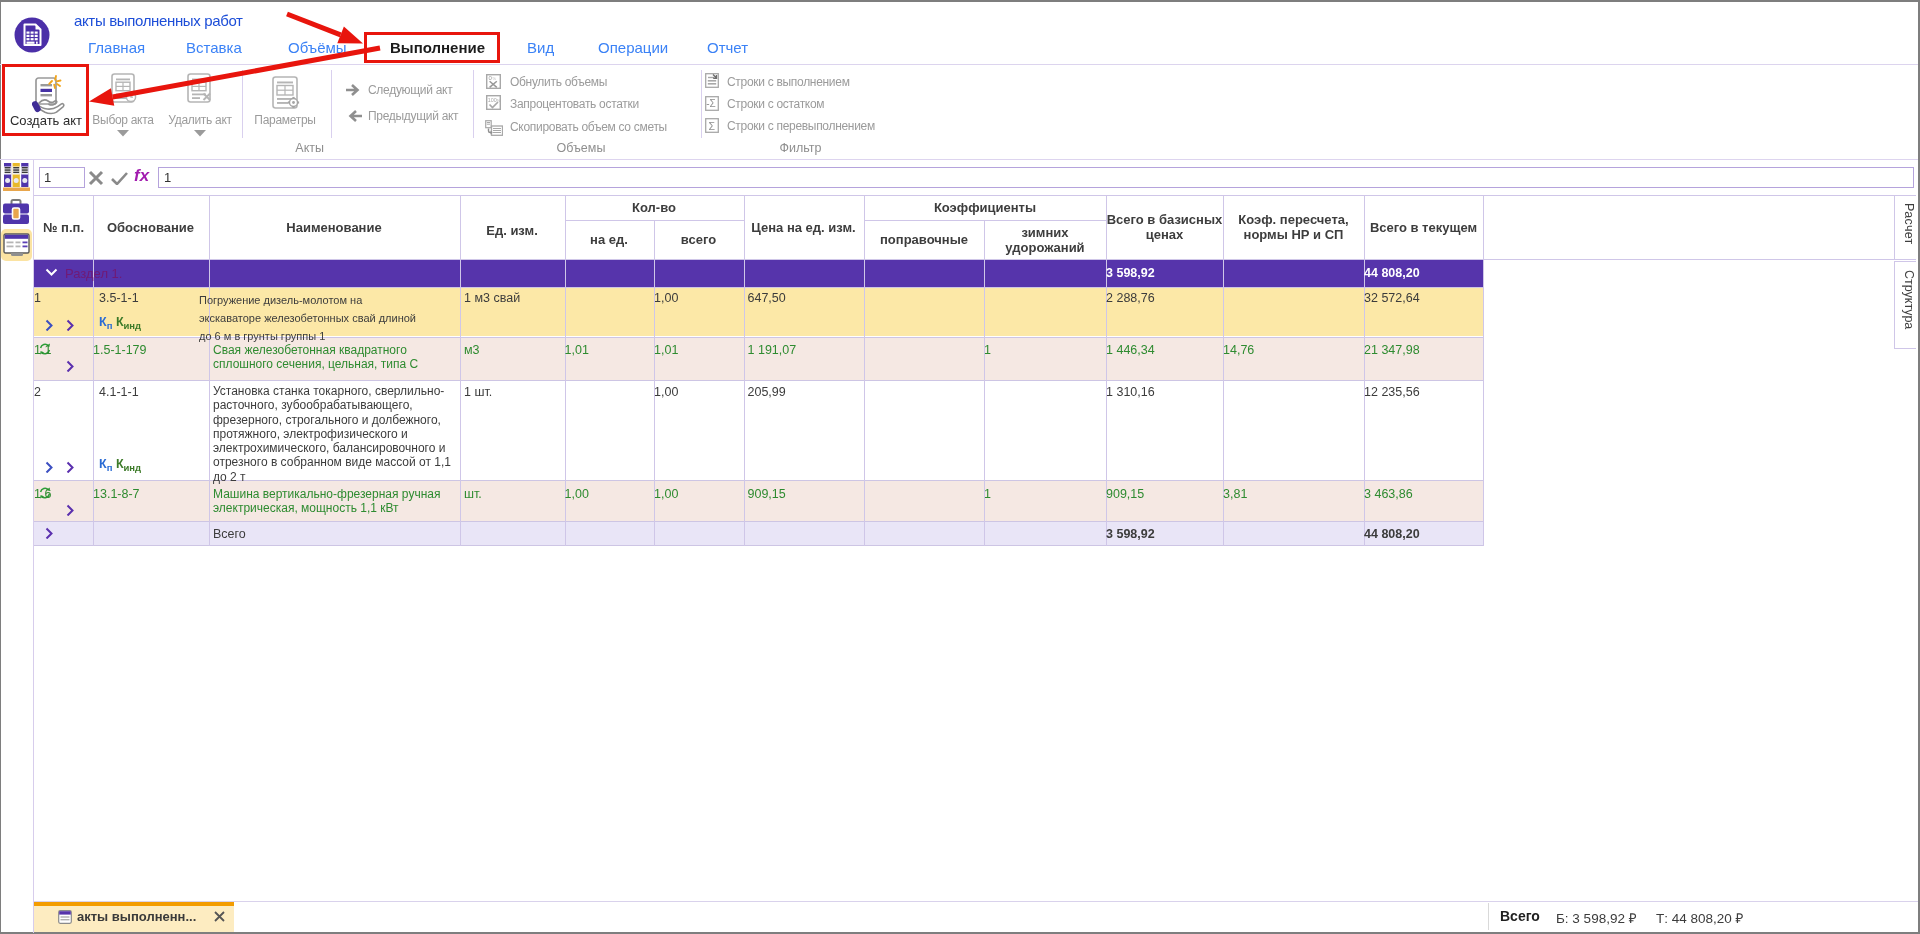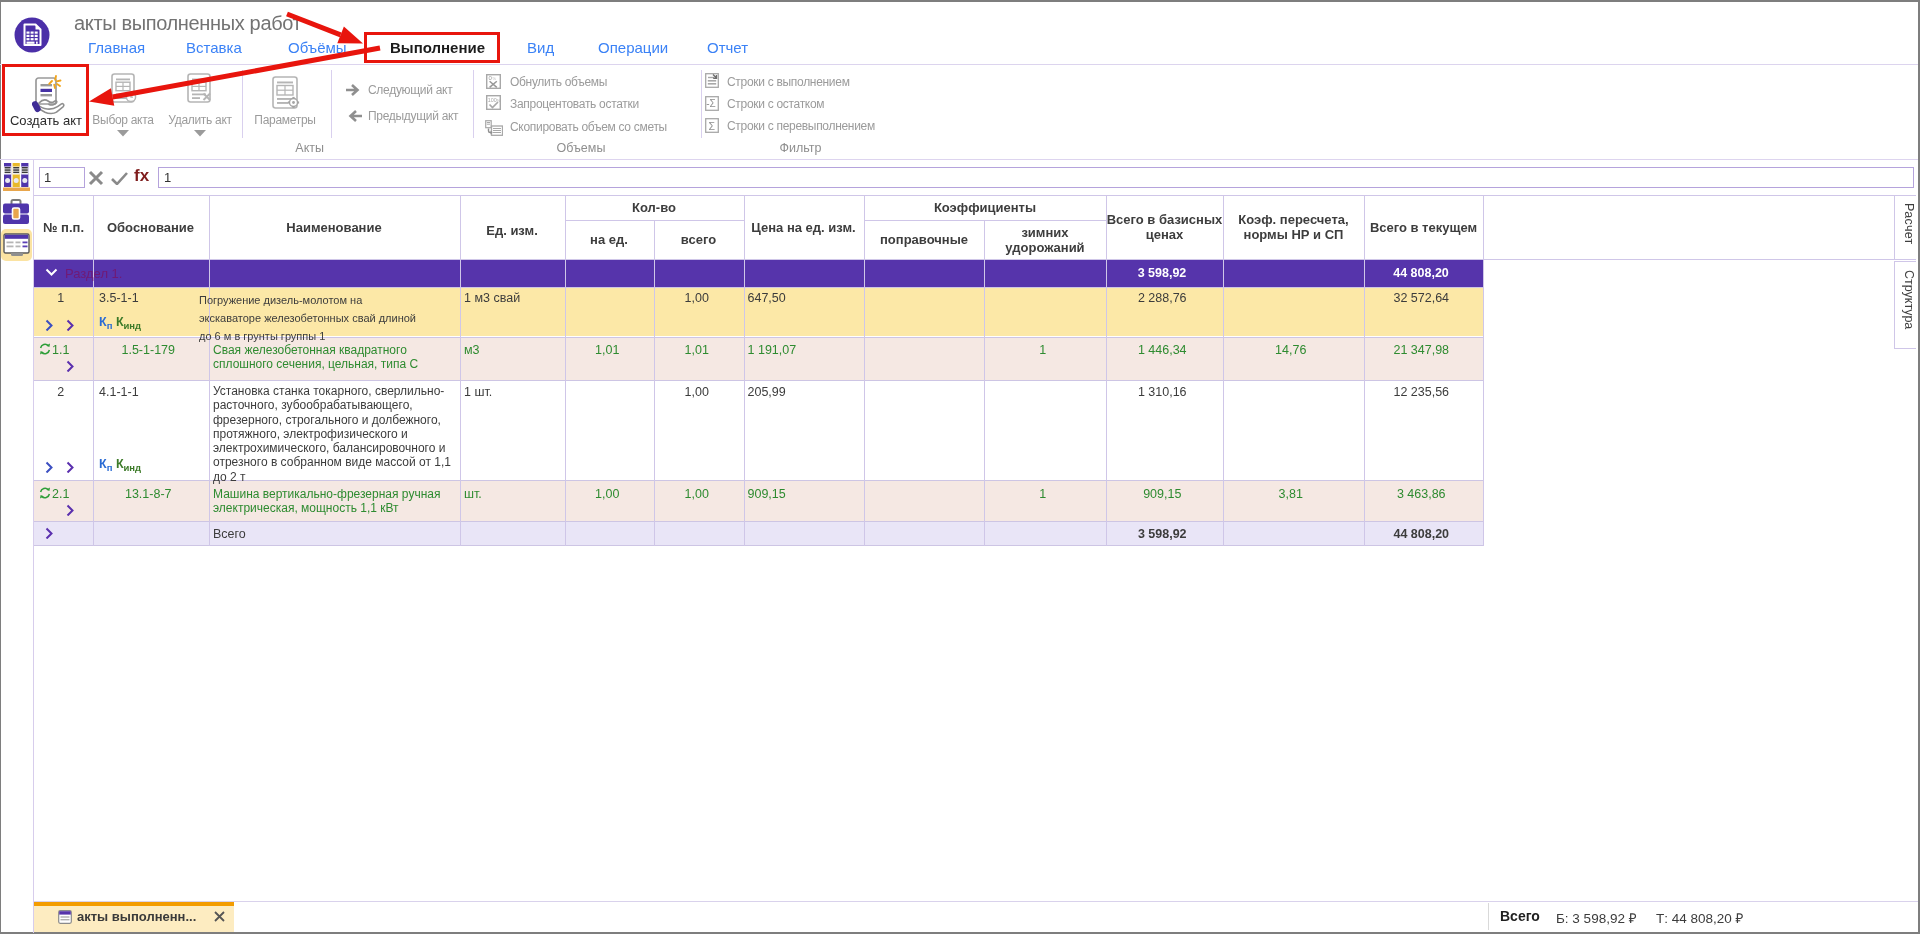--- a/index.html
+++ b/index.html
@@ -43,7 +43,7 @@
       <rect x="22" y="24.6" width="1.7" height="2.2"></rect>
   </g>
 </svg>
-<div class="a" style="left:74px;top:12px;font-size:20px;letter-spacing:-0.35px;color:#737373">акты выполненных работ</div>
+<div class="a" style="left:74px;top:12px;font-size:15px;letter-spacing:-0.35px;color:#1d4ed8">акты выполненных работ</div>
 <div class="a tabtxt" style="left:88px;top:39px">Главная</div>
 <div class="a tabtxt" style="left:186px;top:39px">Вставка</div>
 <div class="a tabtxt" style="left:288px;top:39px">Объёмы</div>

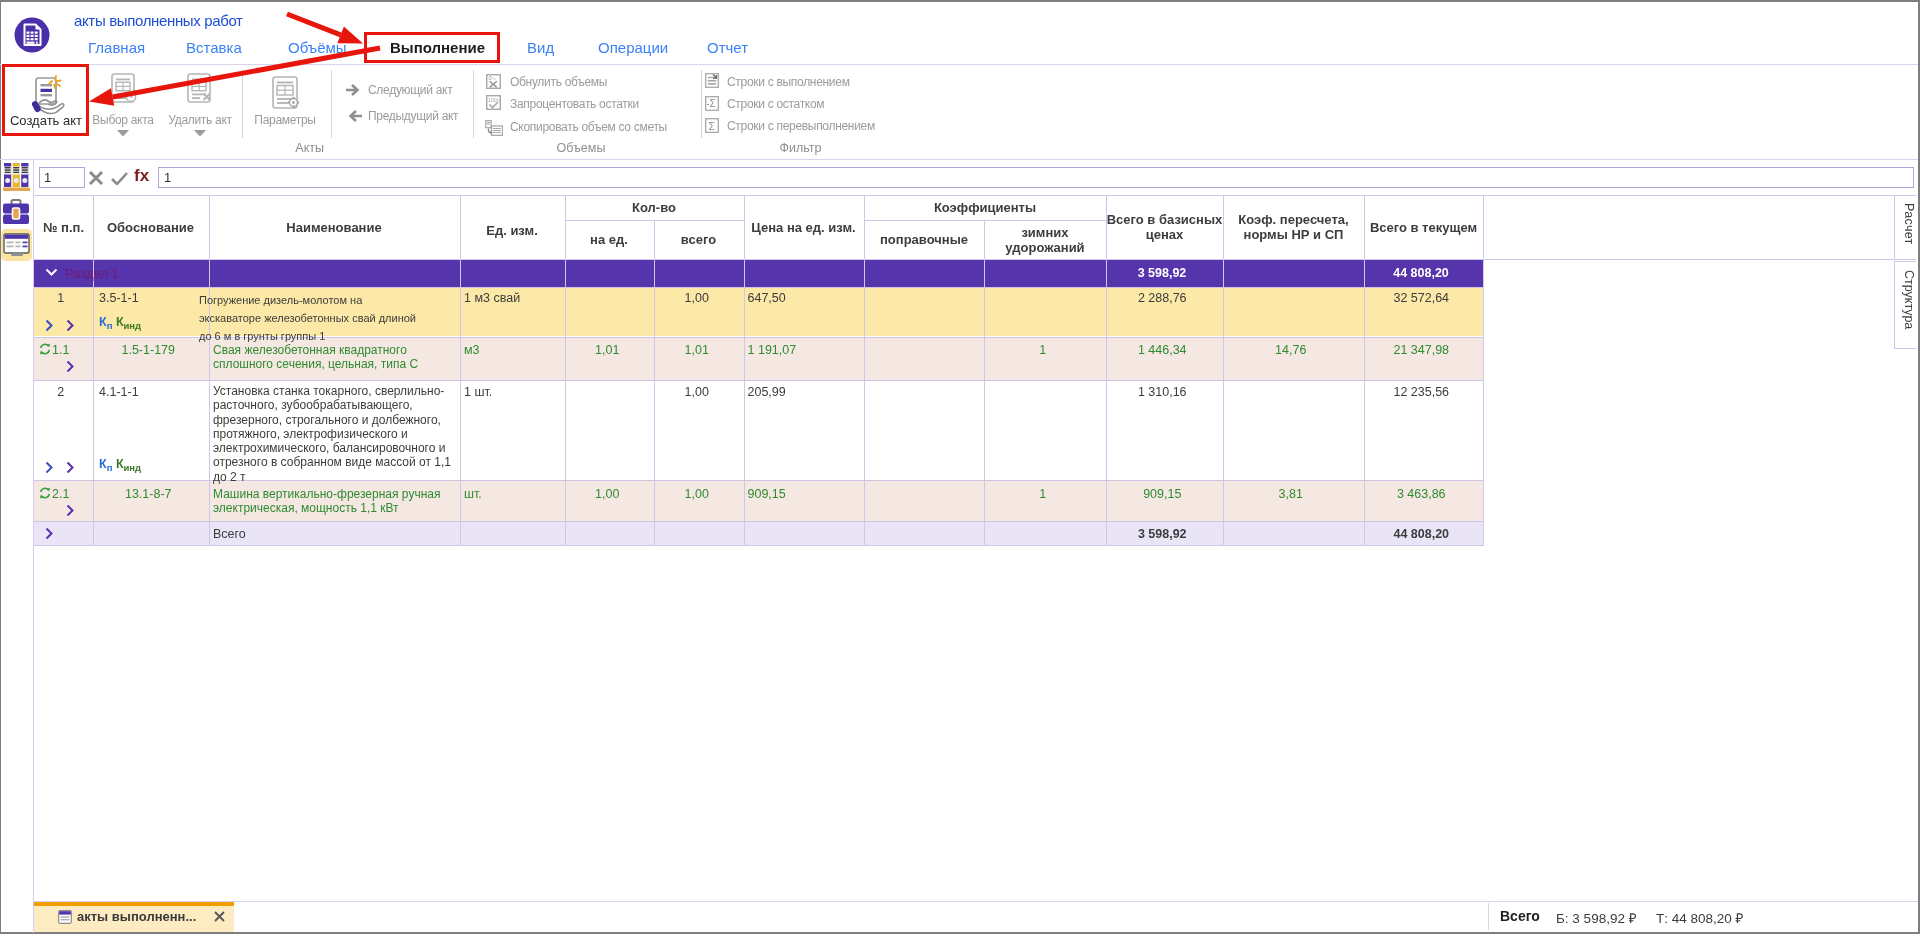--- a/index.html
+++ b/index.html
@@ -221,7 +221,7 @@
 <svg class="a" style="left:111px;top:171px" width="17" height="14">
     <path d="M1 8 l5 5 L16 2" fill="none" stroke="#8a8a8a" stroke-width="2.6"></path>
   </svg>
-<div class="a" style="left:134px;top:166px;font-size:17px;font-weight:bold;color:#7f1d1d;">fx</div>
+<div class="a" style="left:134px;top:166px;font-size:17px;font-weight:bold;color:#a21caf;font-style:italic">fx</div>
 <div class="a" style="left:158px;top:167px;width:1749px;height:19px;border:1px solid #b5a3dc;font-size:13px;color:#333;line-height:19px;padding-left:5px;box-sizing:content-box">1</div>
 
 <div class="a" style="left:33px;top:160px;width:1px;height:773px;background:#d7cdec"></div>

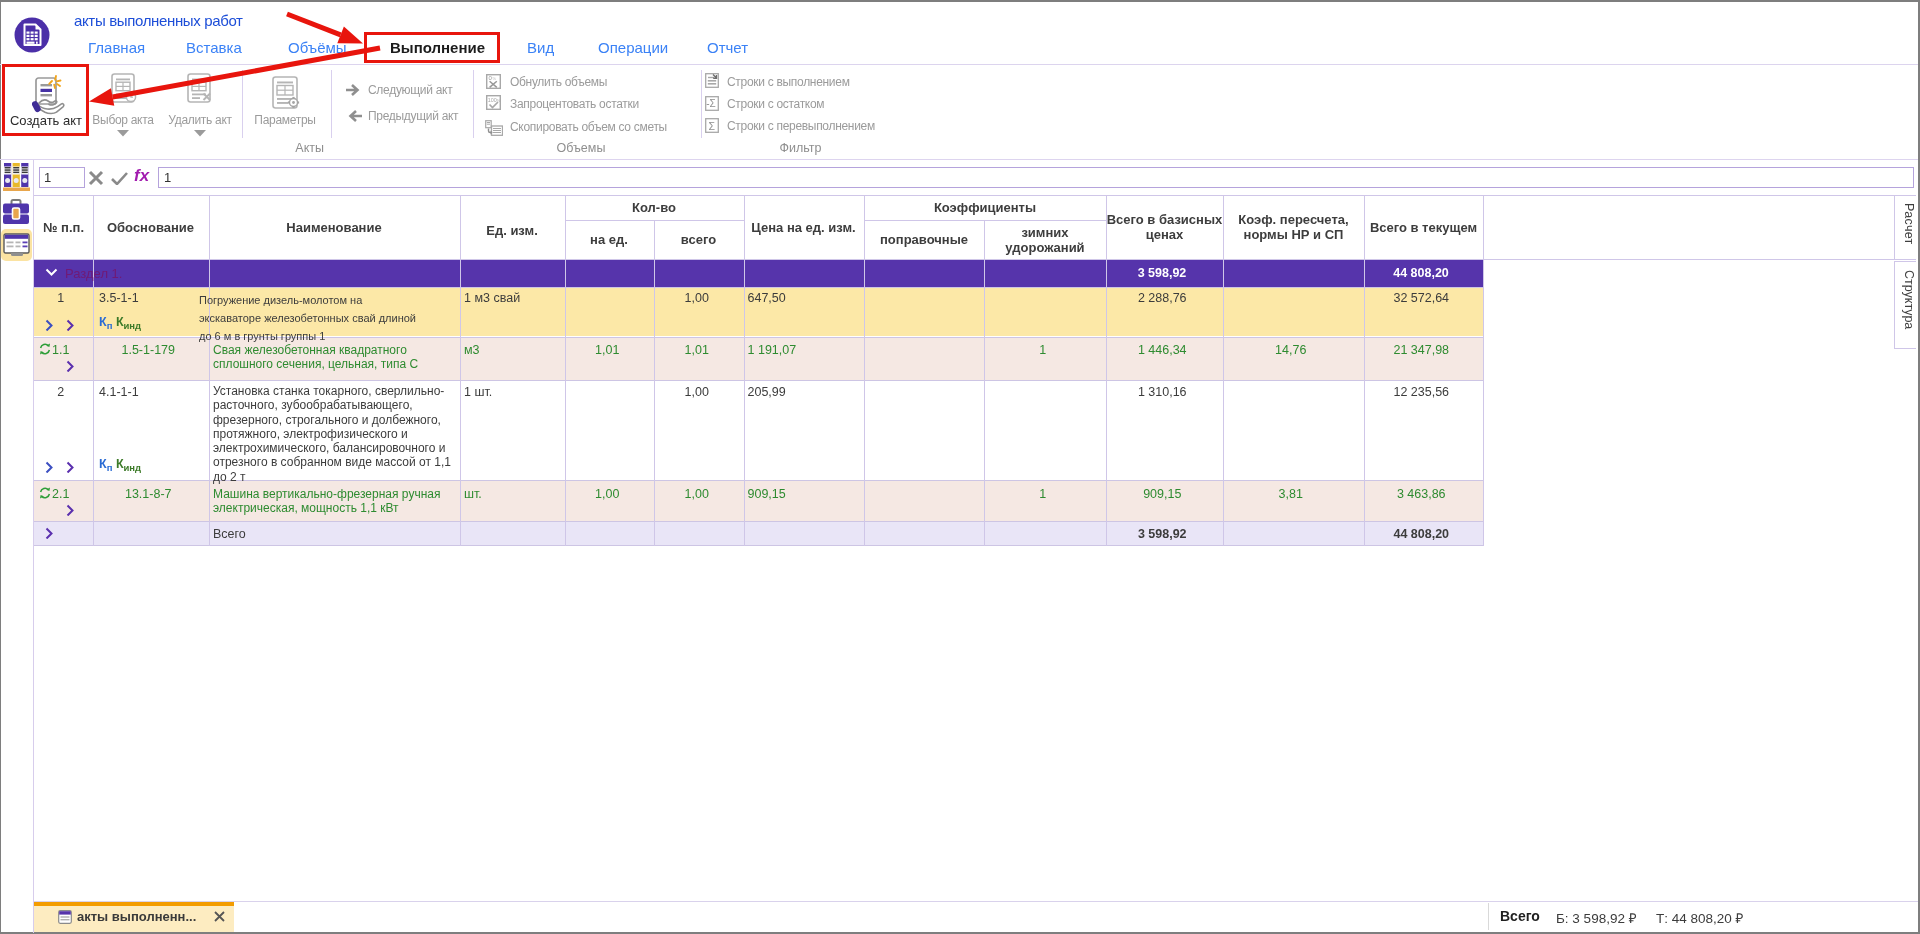--- a/index.html
+++ b/index.html
@@ -11,7 +11,7 @@
 .hcell{position:absolute;display:flex;align-items:center;justify-content:center;text-align:center;font-weight:bold;font-size:13px;color:#3d3d3d;line-height:15px}
 .vline{position:absolute;width:1px;background:#cfc6e8}
 .hline{position:absolute;height:1px;background:#cfc6e8}
-.num{position:absolute;text-align:center;font-size:12.5px}
+.num{position:absolute;text-align:left;font-size:12.5px}
 .txt{position:absolute;font-size:12.5px}
 .grn{color:#2e8b30}
 .drk{color:#3c3c3c}

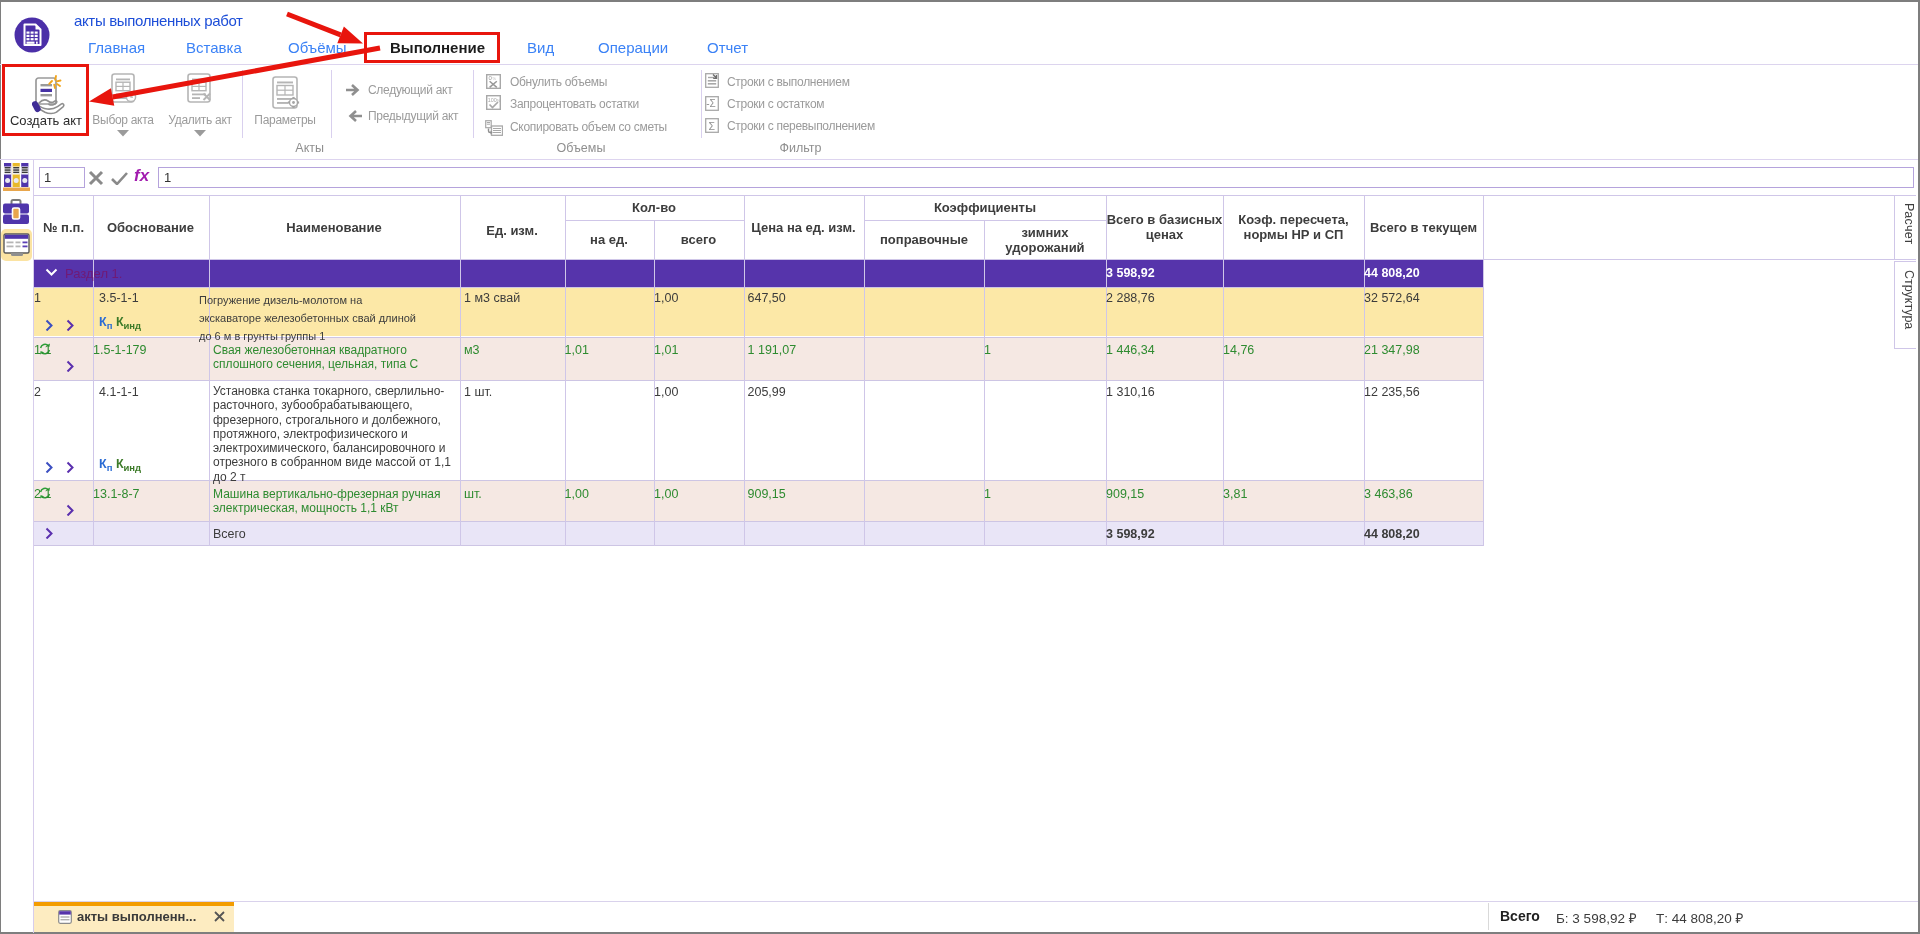--- a/index.html
+++ b/index.html
@@ -418,7 +418,7 @@
     <path d="M11 0.6 l-0.6 3.4 -3.2-1.2z" fill="#2e9e38"></path>
     <path d="M1 11.4 l0.6-3.4 3.2 1.2z" fill="#2e9e38"></path>
   </svg>
-<div class="num grn" style="left:34px;top:487px;width:53.5px">2.1</div>
+<div class="num grn" style="left:34px;top:487px;width:53.5px">1.6</div>
 <div class="num grn" style="left:93px;top:487px;width:110.5px">13.1-8-7</div>
 <svg class="chev" style="left:66px;top:504px" width="9" height="12">
     <path d="M1.5 1.5 l5 5 -5 5" fill="none" stroke="#5a2fae" stroke-width="2"></path>

